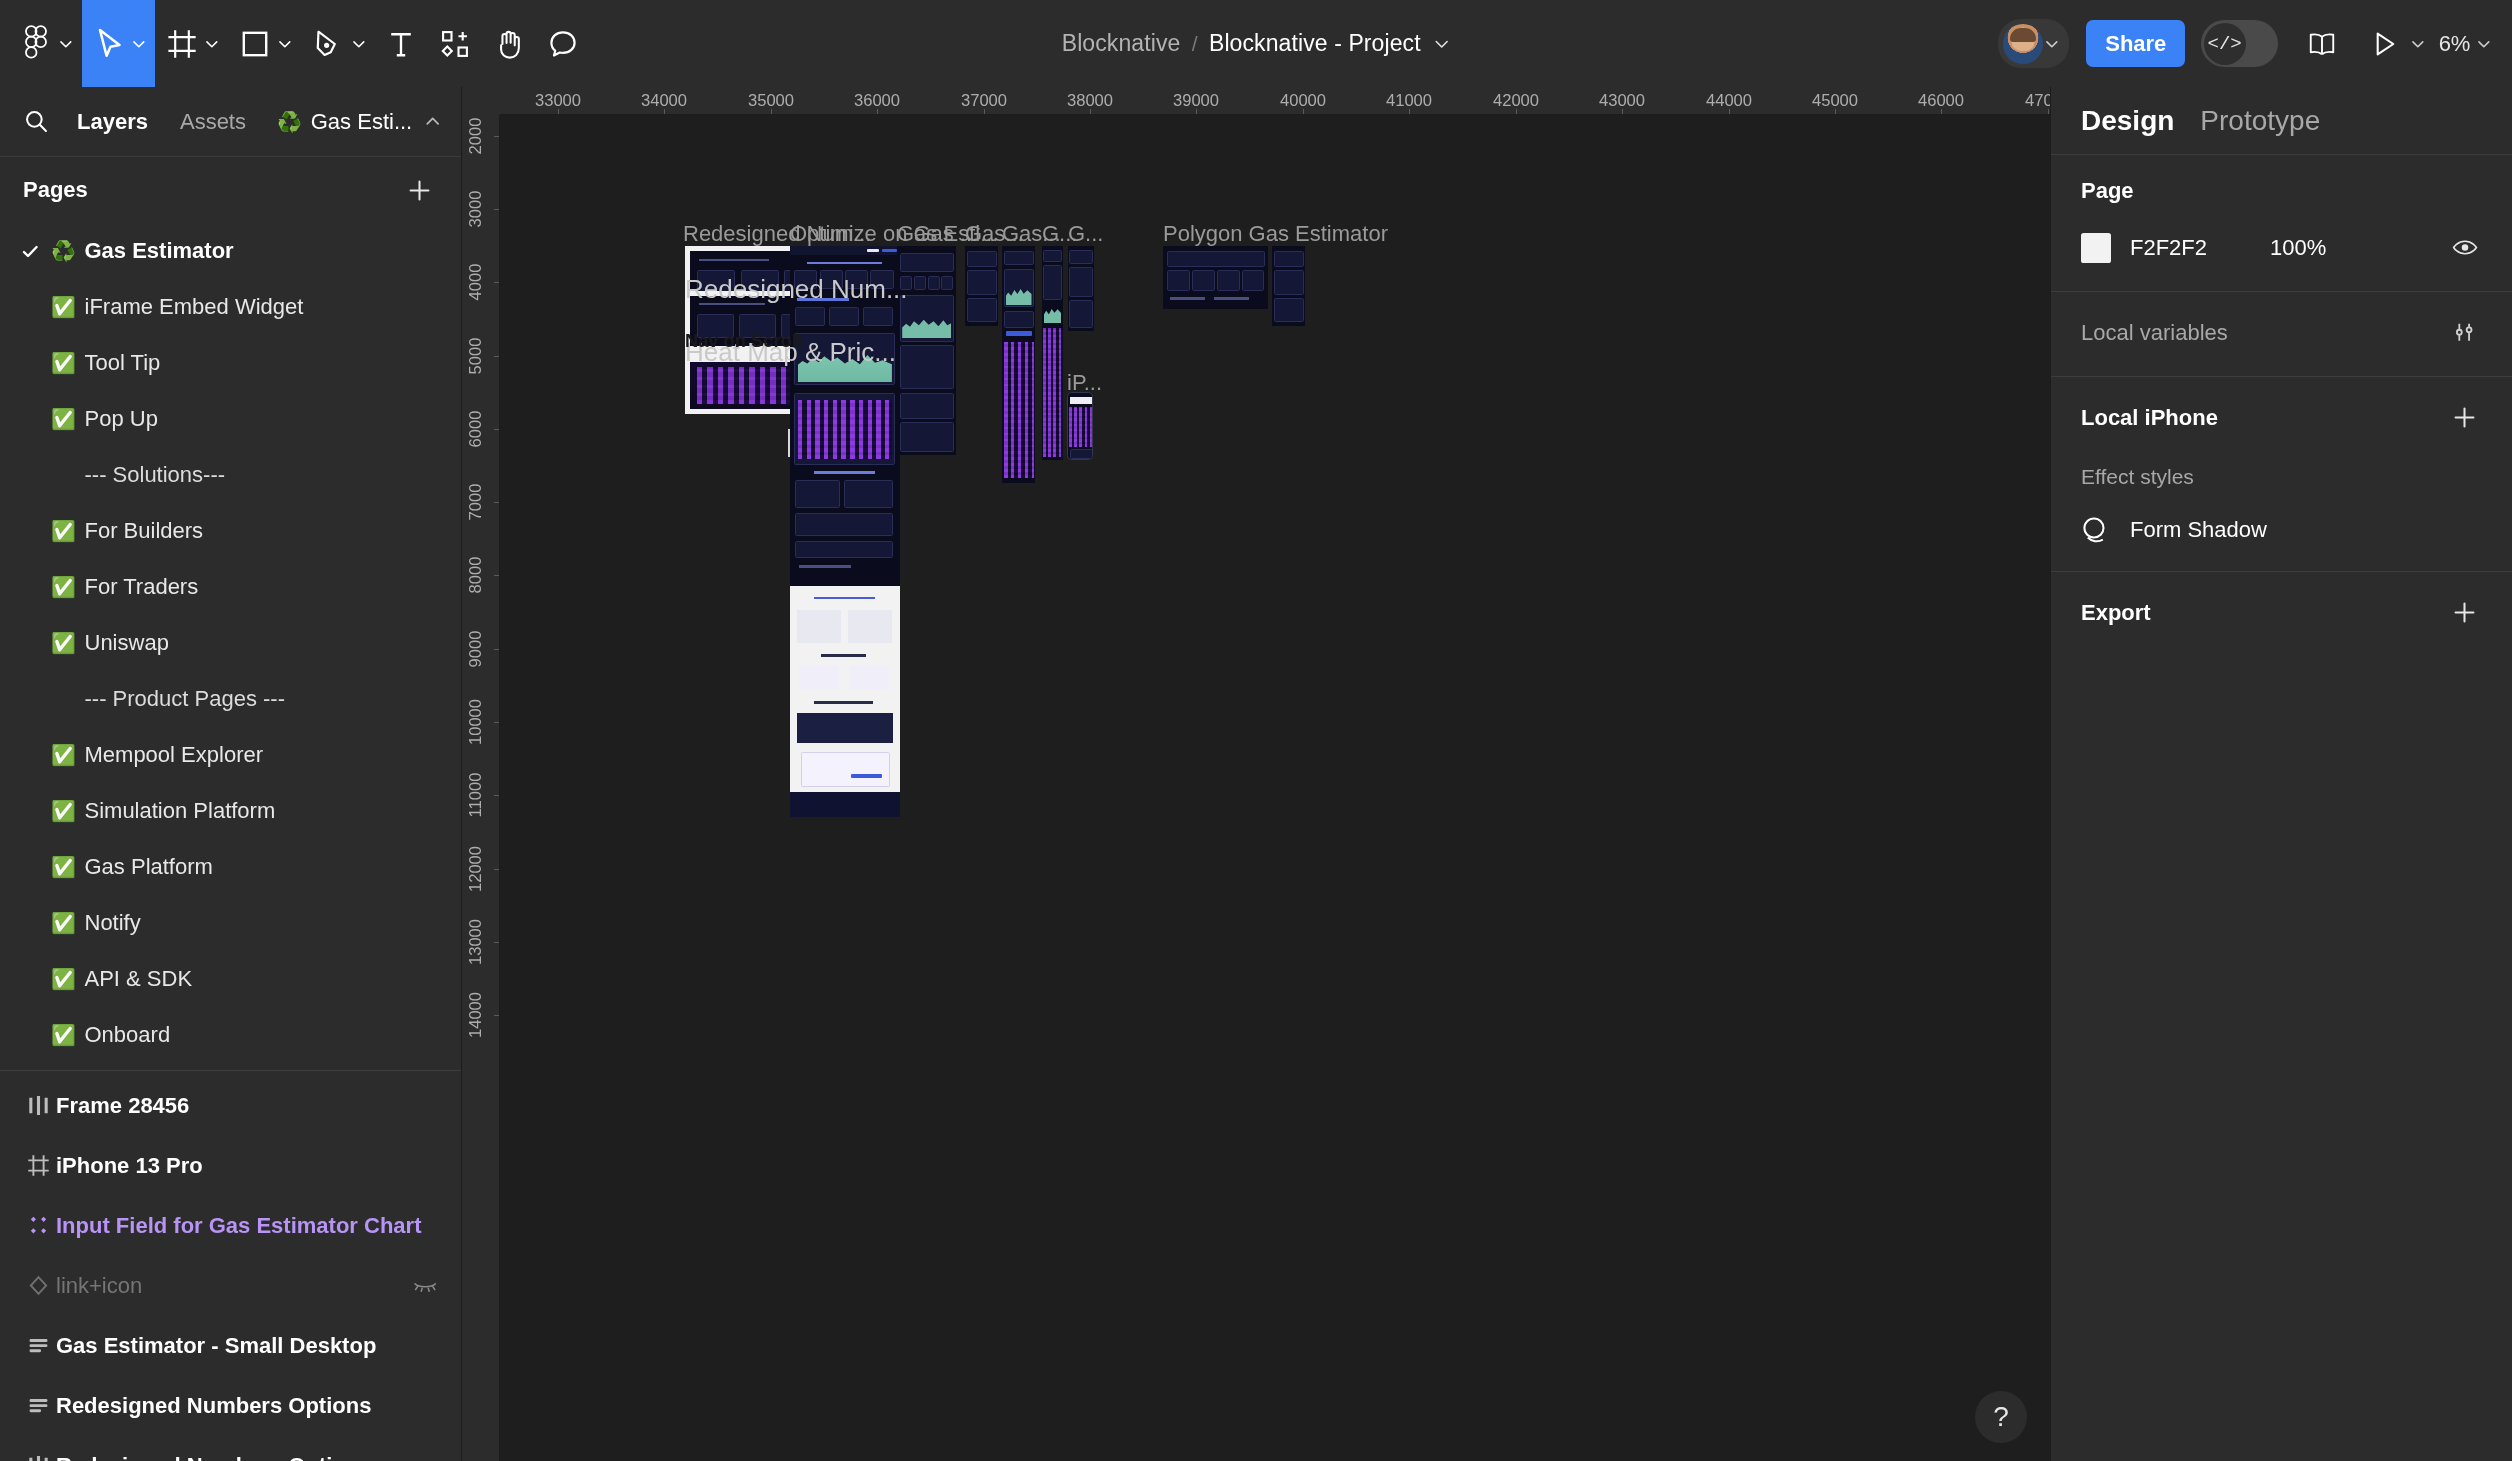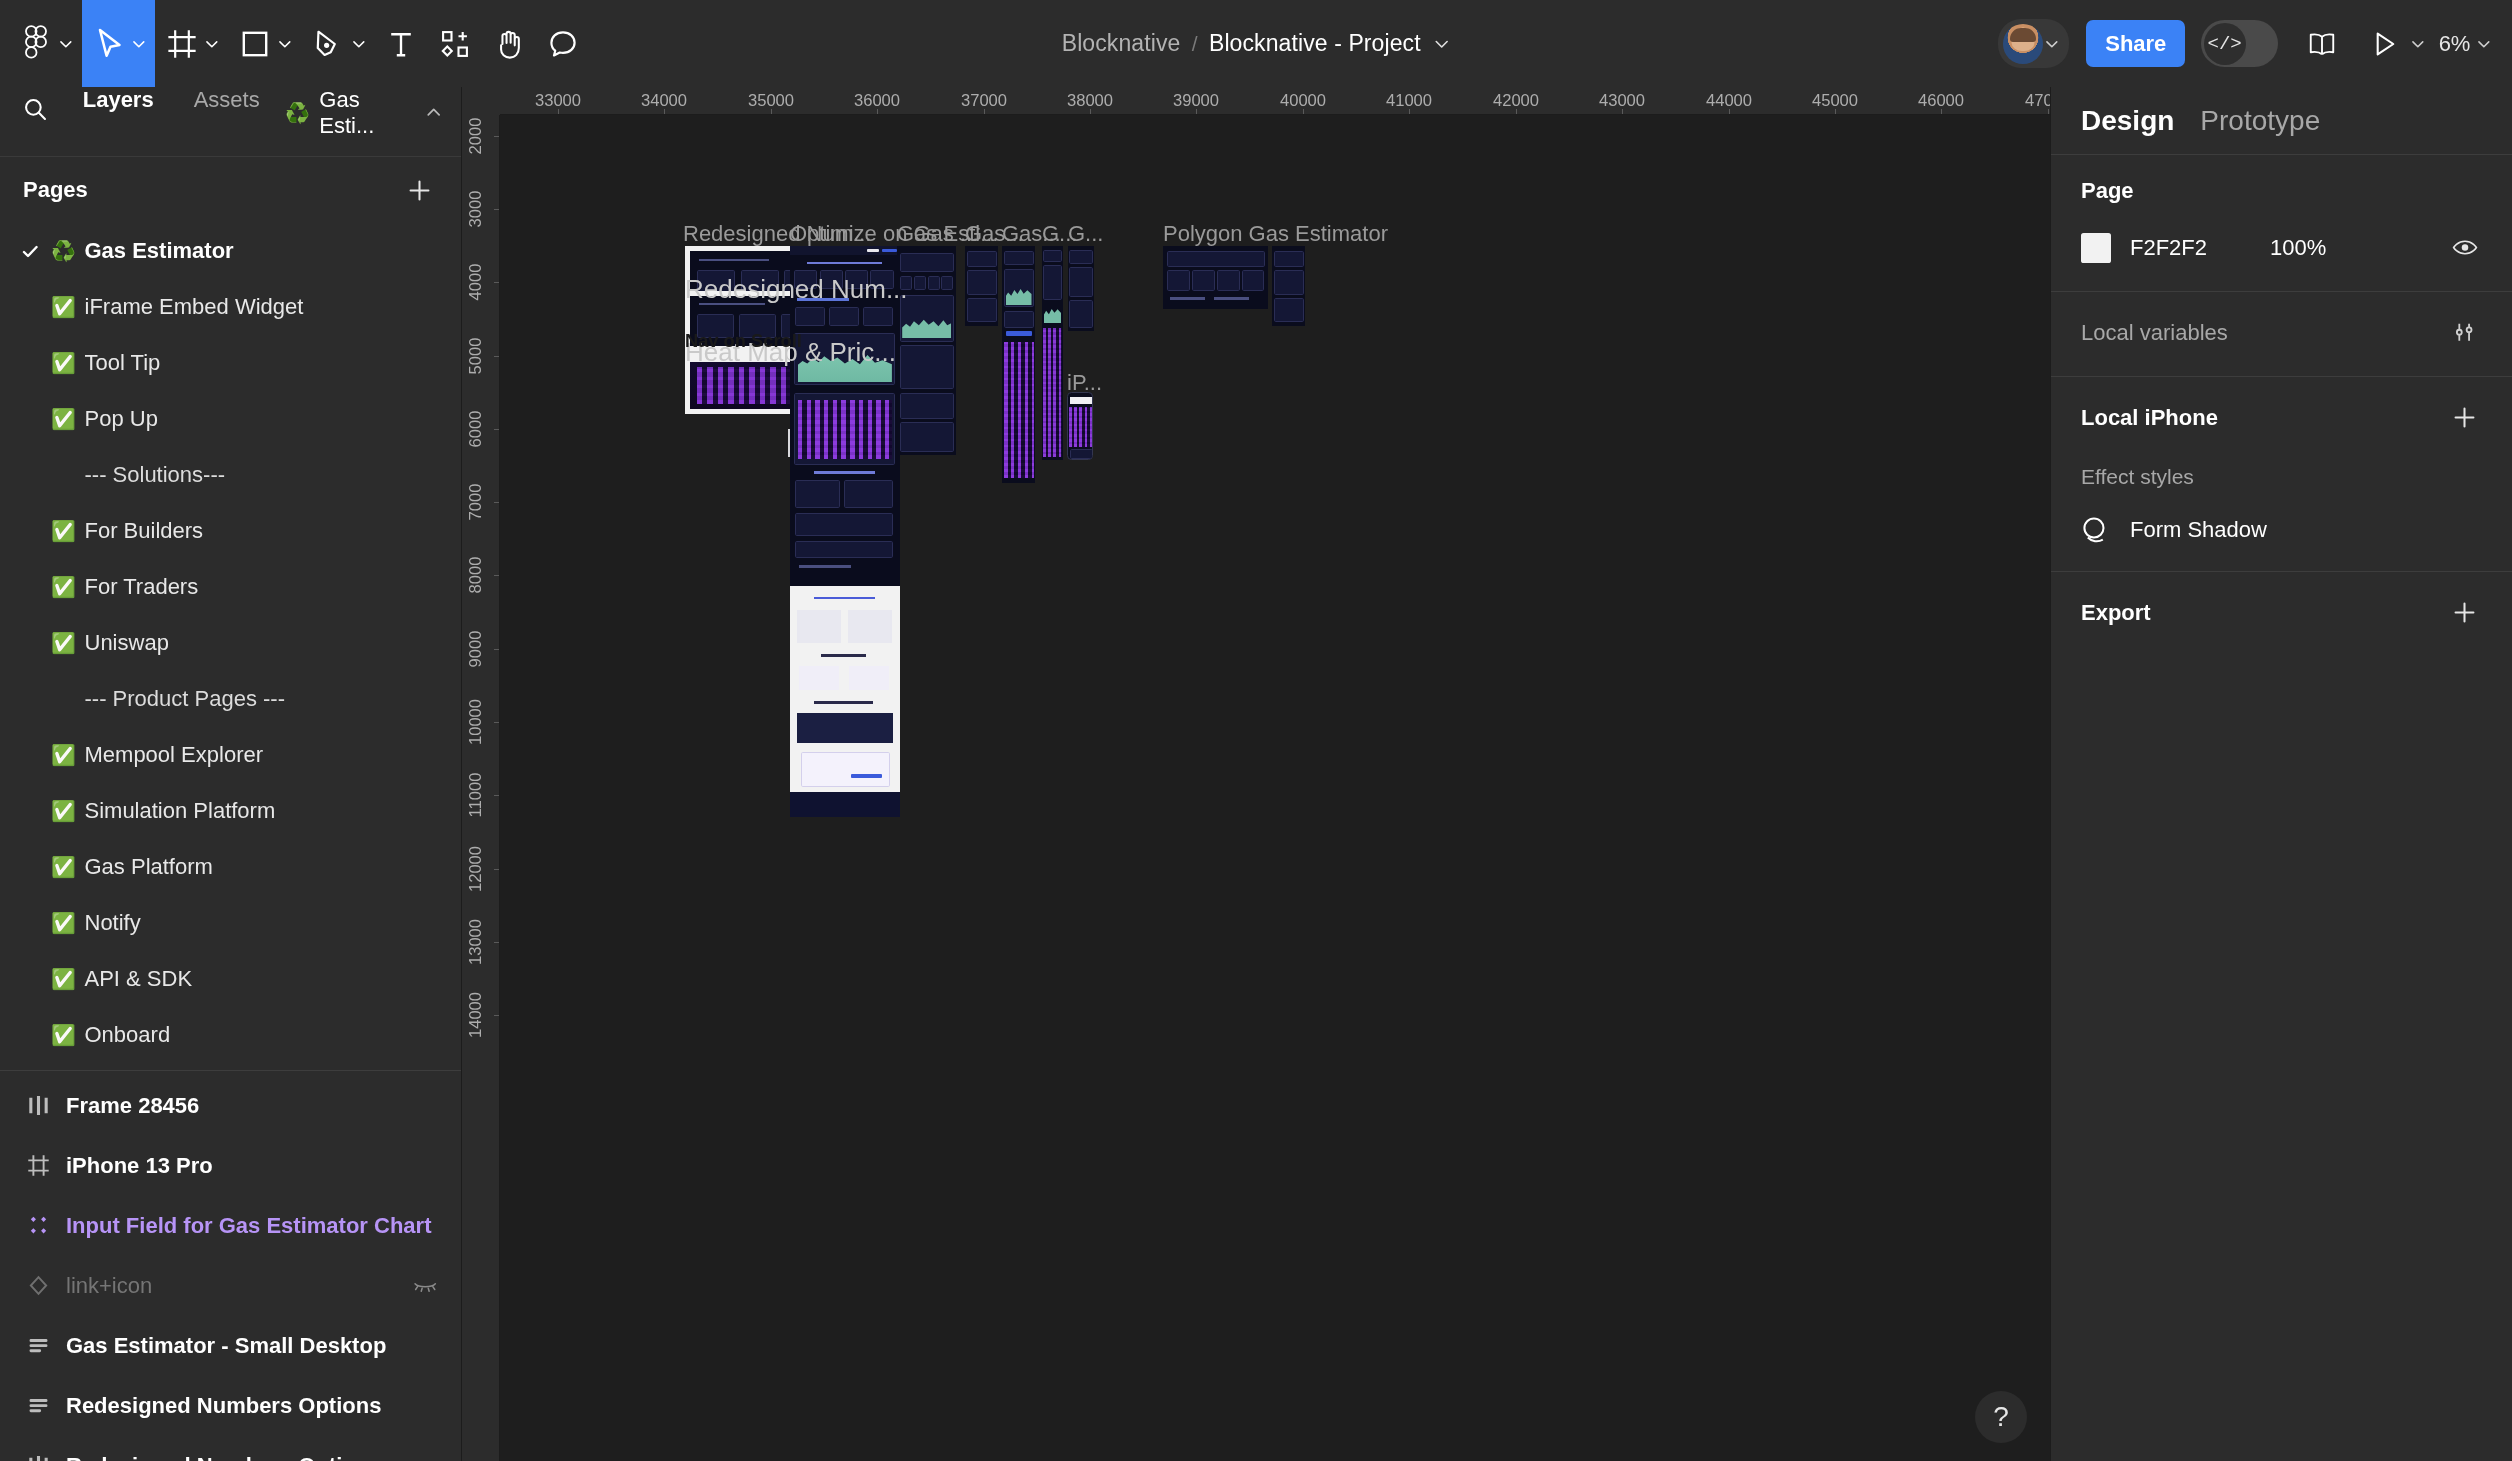--- a/index.html
+++ b/index.html
@@ -87,7 +87,7 @@
     border-right: 0.9px solid #1c1c1c; position: relative; z-index: 30;
   }
   .left-tabs {
-    height: 70px; display: flex; align-items: flex-start; padding: 0 14px; gap: 12px;
+    height: 70px; display: flex; align-items: center; padding: 0 14px; gap: 4px;
     border-bottom: 0.9px solid #3a3a3a; flex: 0 0 70px;
   }
   .srch-ico { width: 45px; height: 45px; display:flex; align-items:center; justify-content:center; cursor:pointer; }

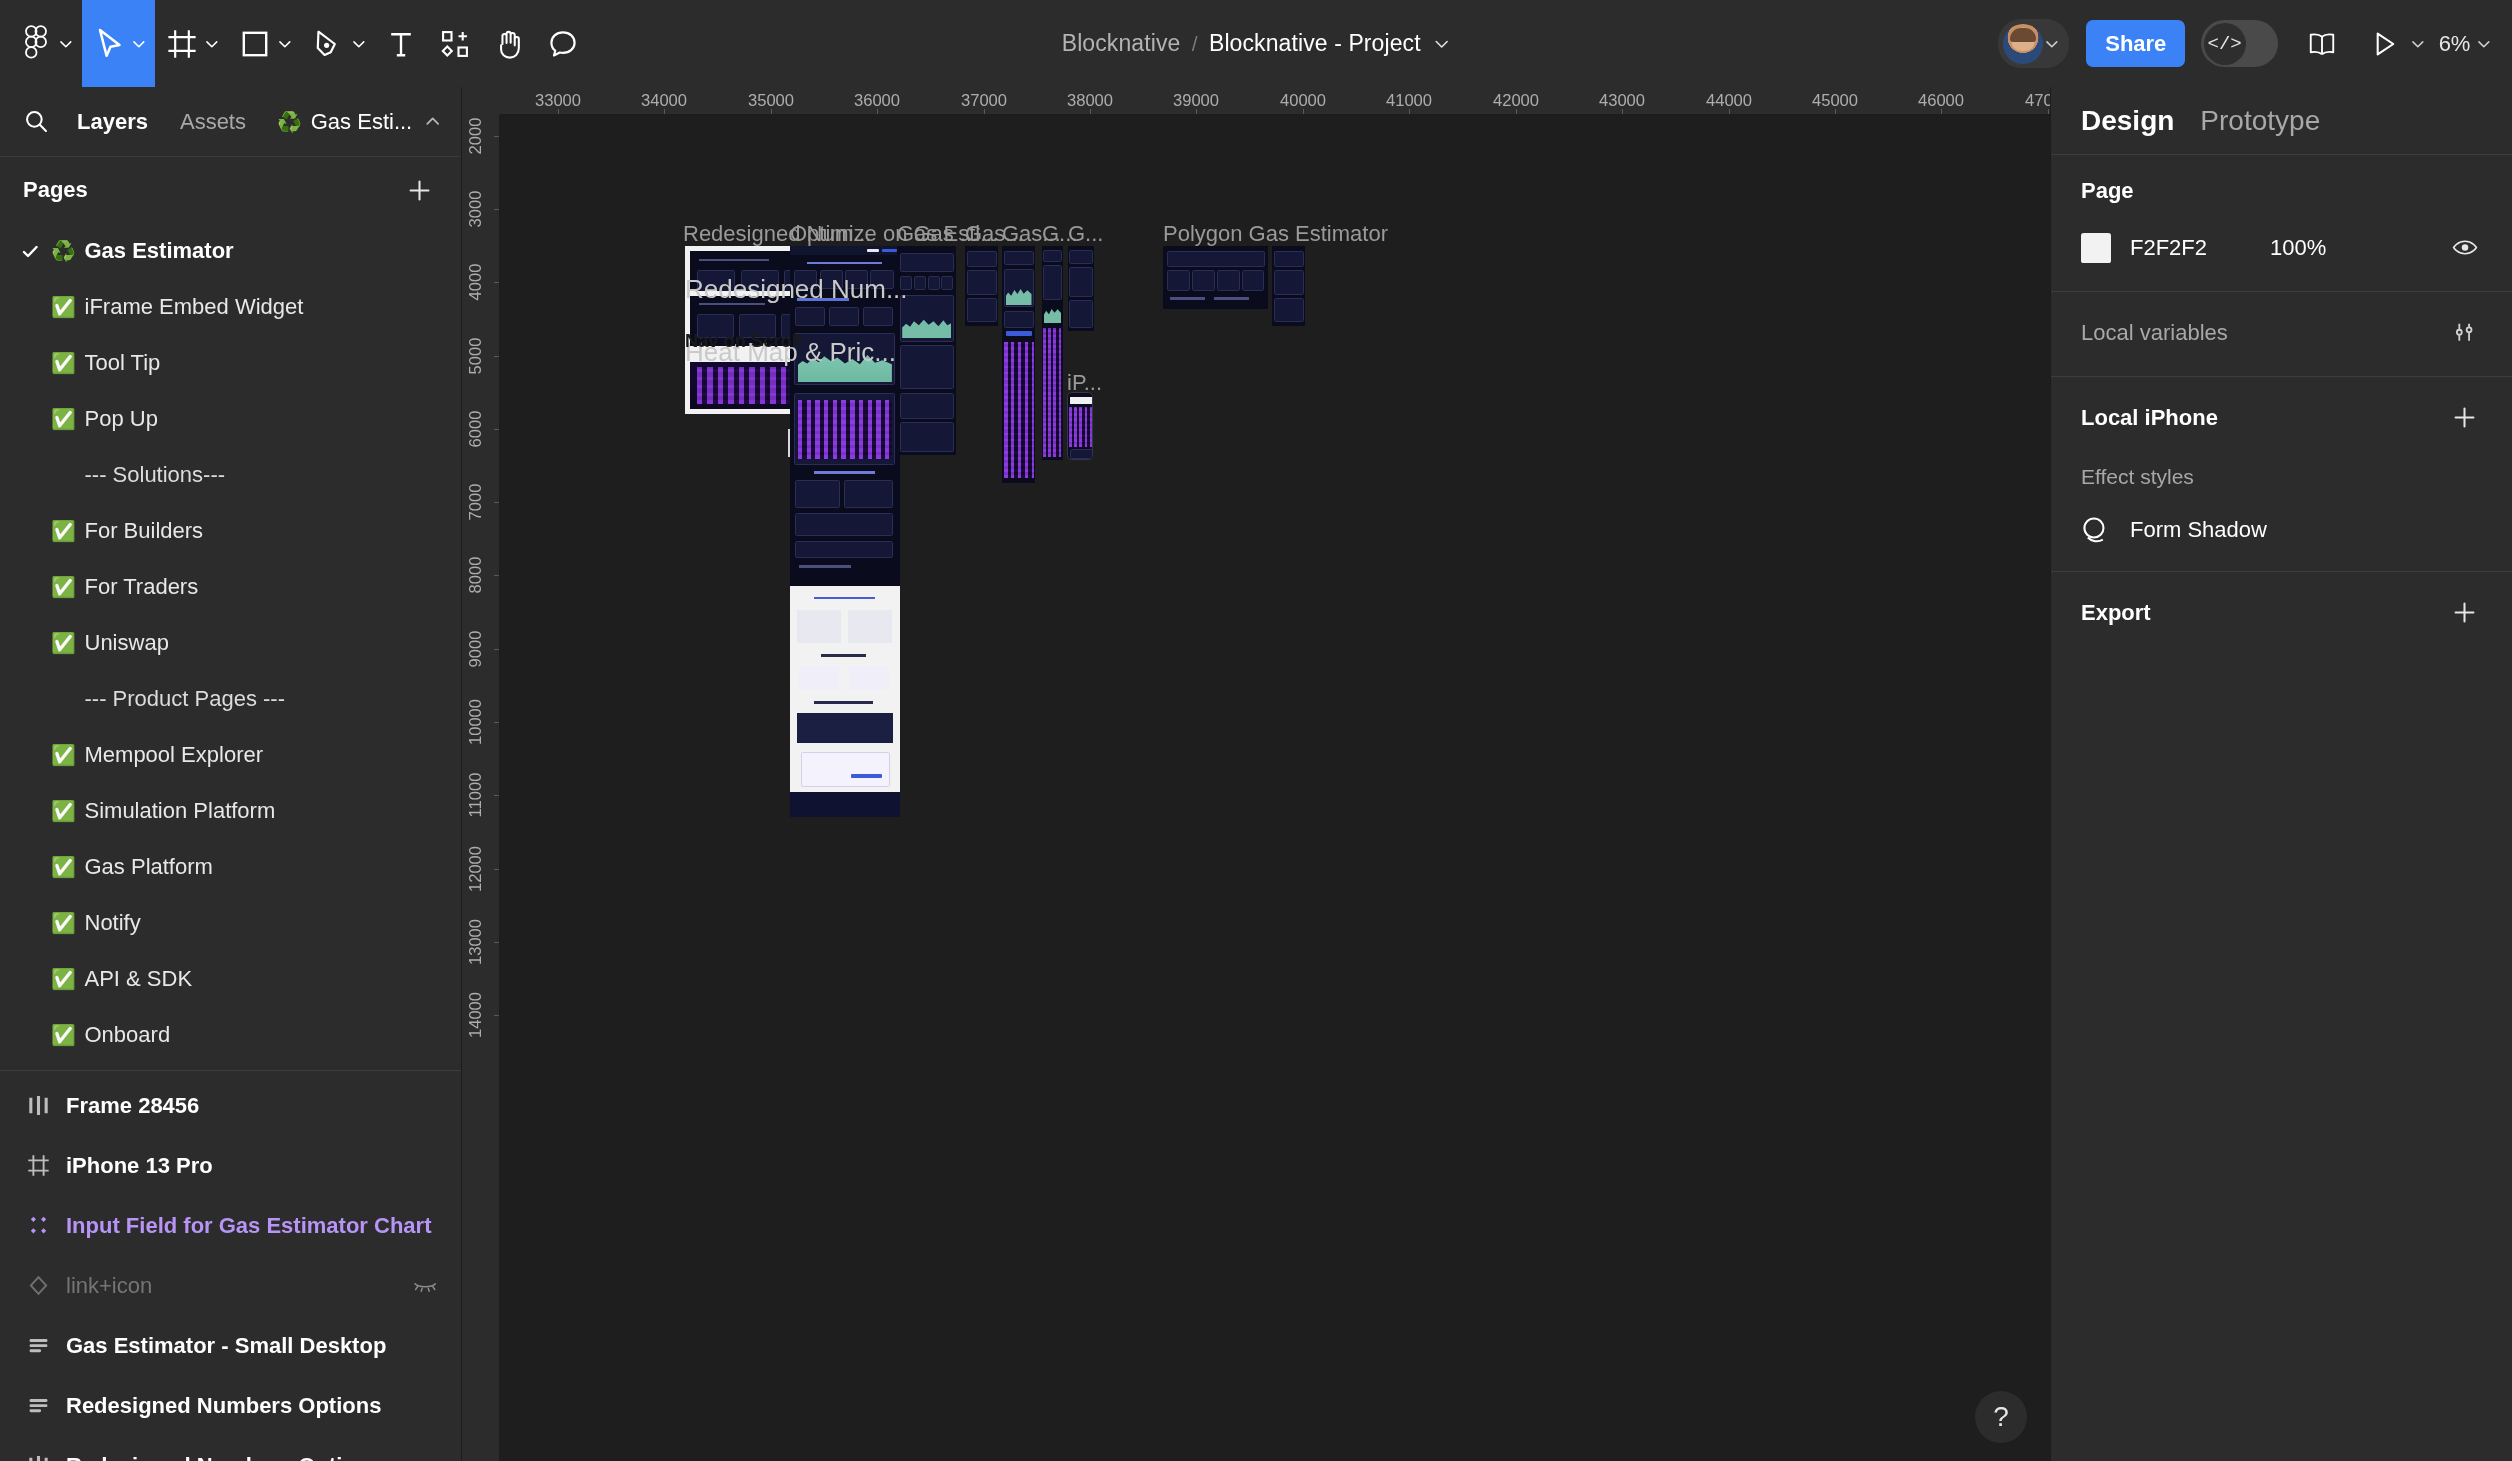--- a/index.html
+++ b/index.html
@@ -120,7 +120,7 @@
   .layers-list { flex: 1; overflow: hidden; padding-top: 5.2px; }
   .layer-row {
     height: 60px; display: flex; align-items: center; padding: 0 21px 0 23px; cursor: pointer;
-    font-size: 22px; font-weight: 700; color: #ffffff; gap: 13px;
+    font-size: 22px; font-weight: 700; color: #ffffff; gap: 3px;
   }
   .layer-ico { width: 30px; flex: 0 0 30px; display:flex; align-items:center; justify-content:center; }
   .layer-row.comp .layer-lbl { color: #b794f6; }

